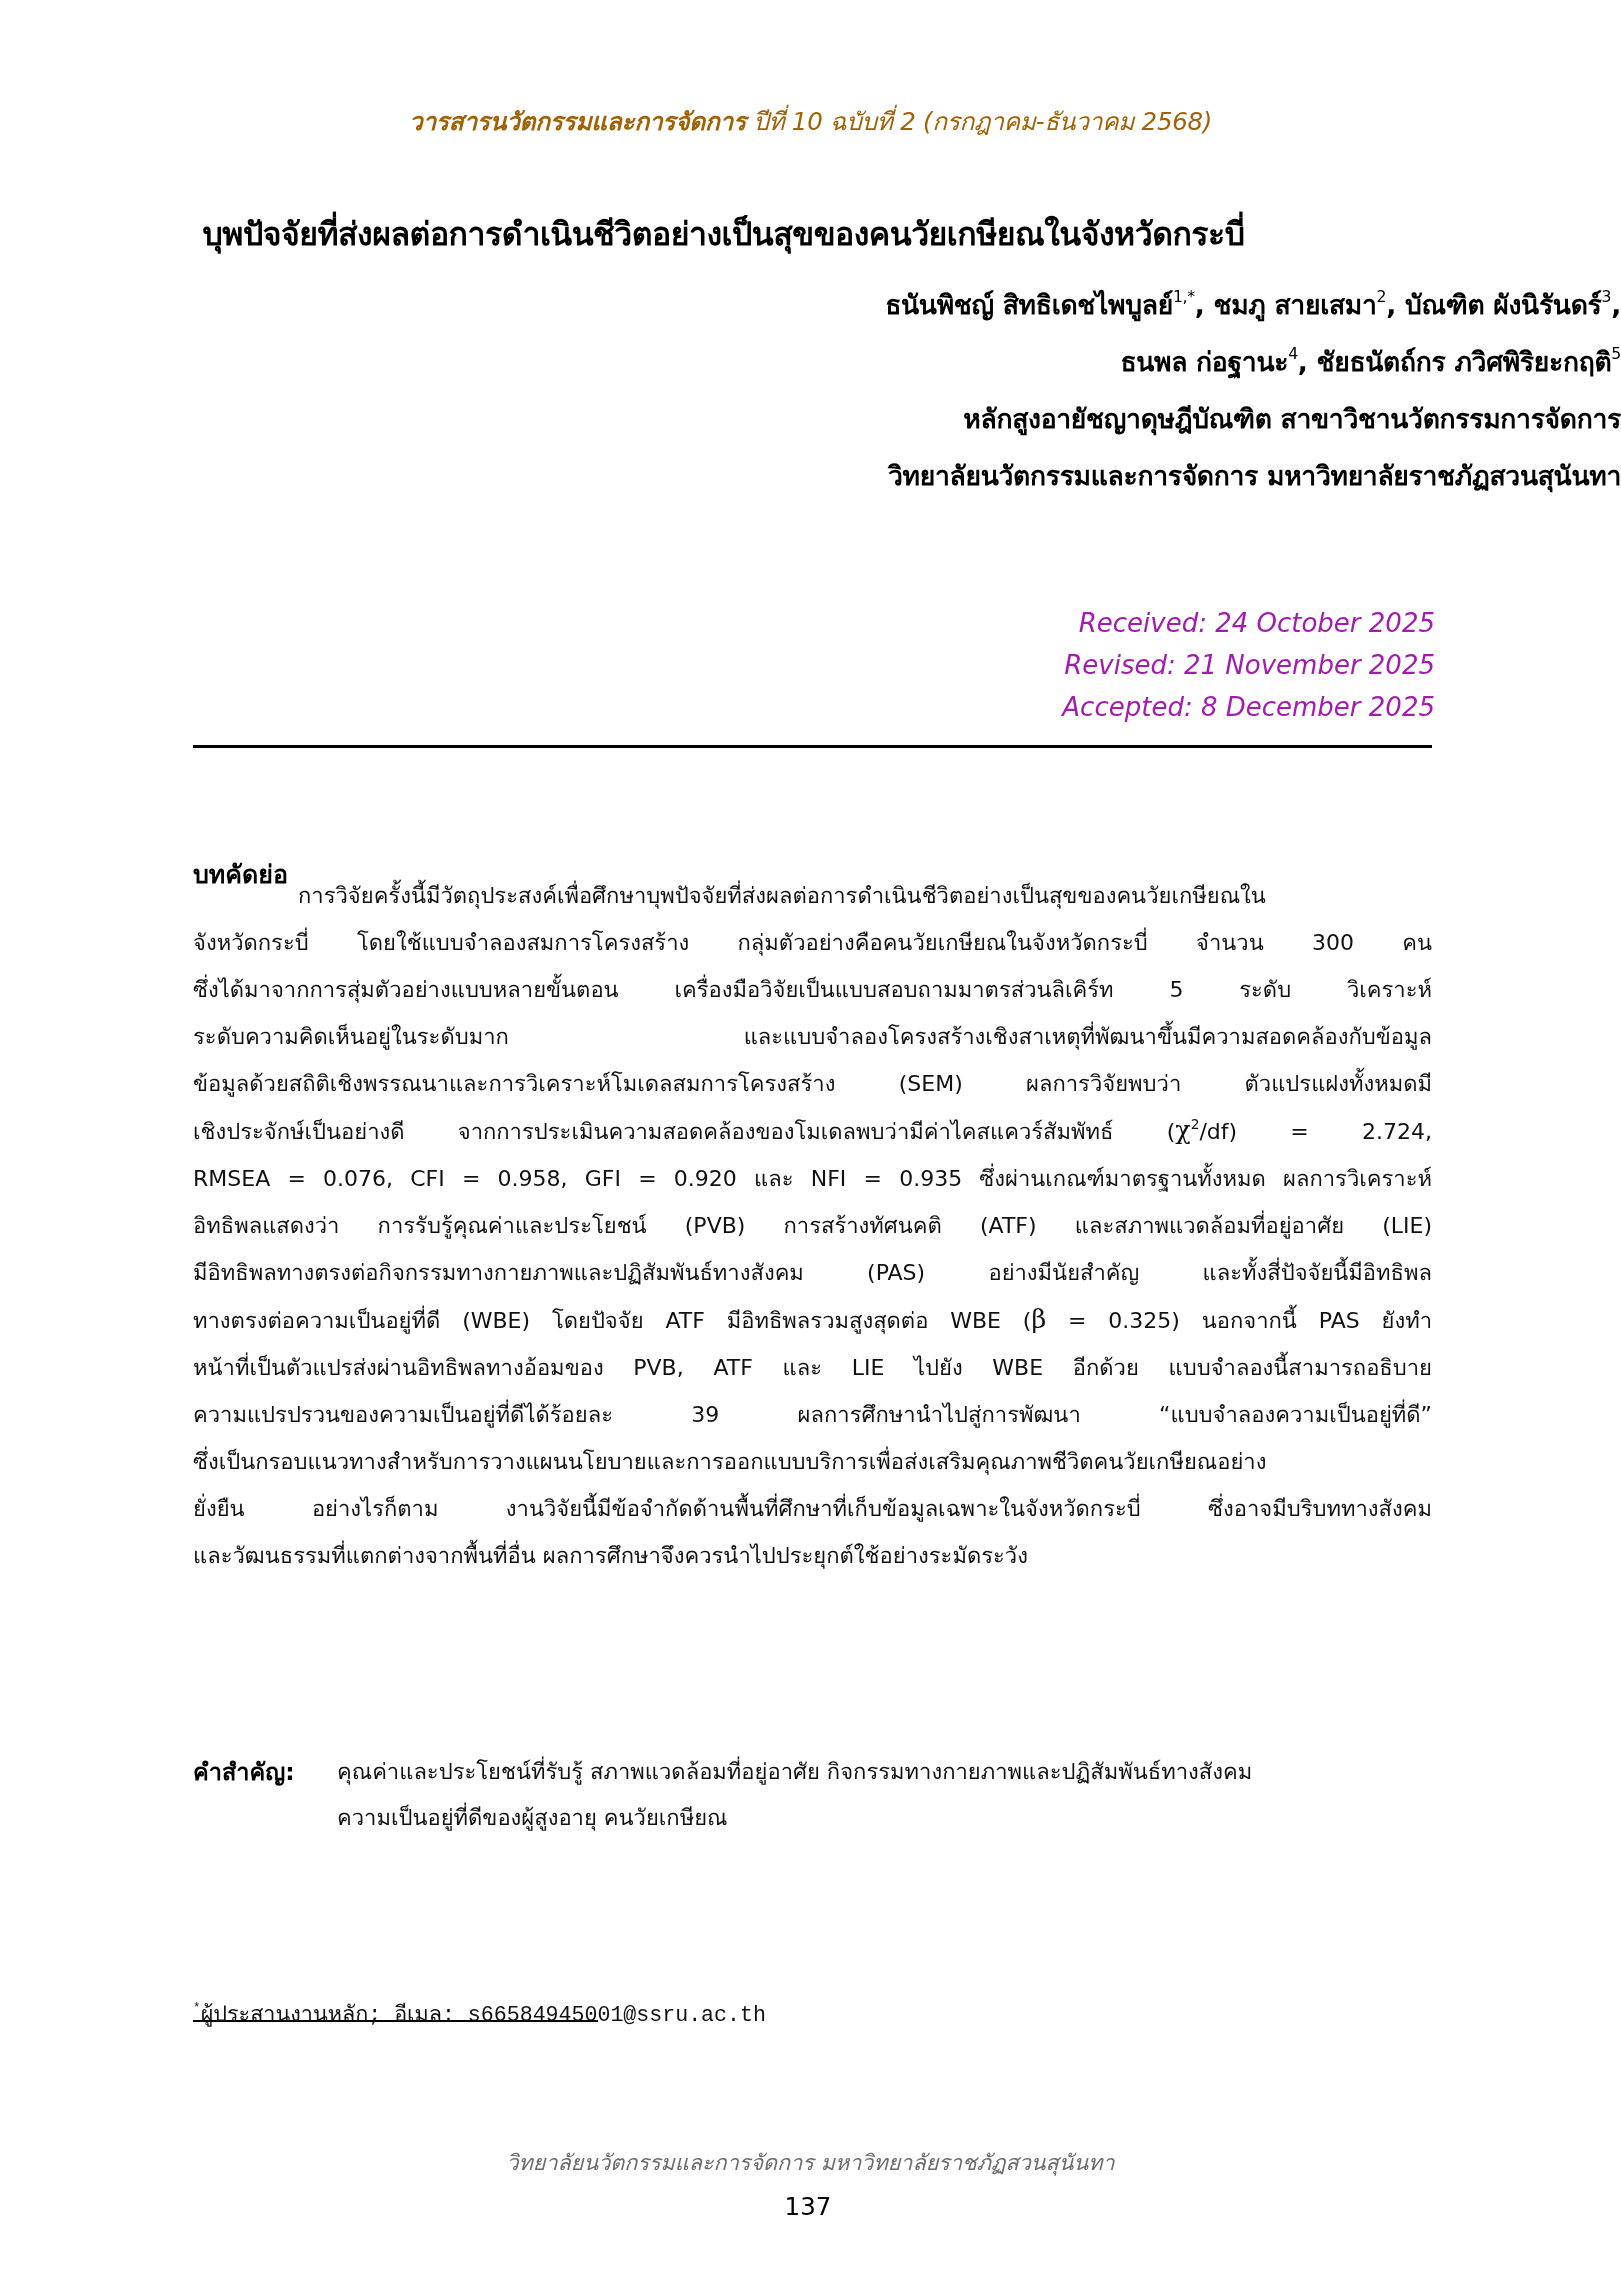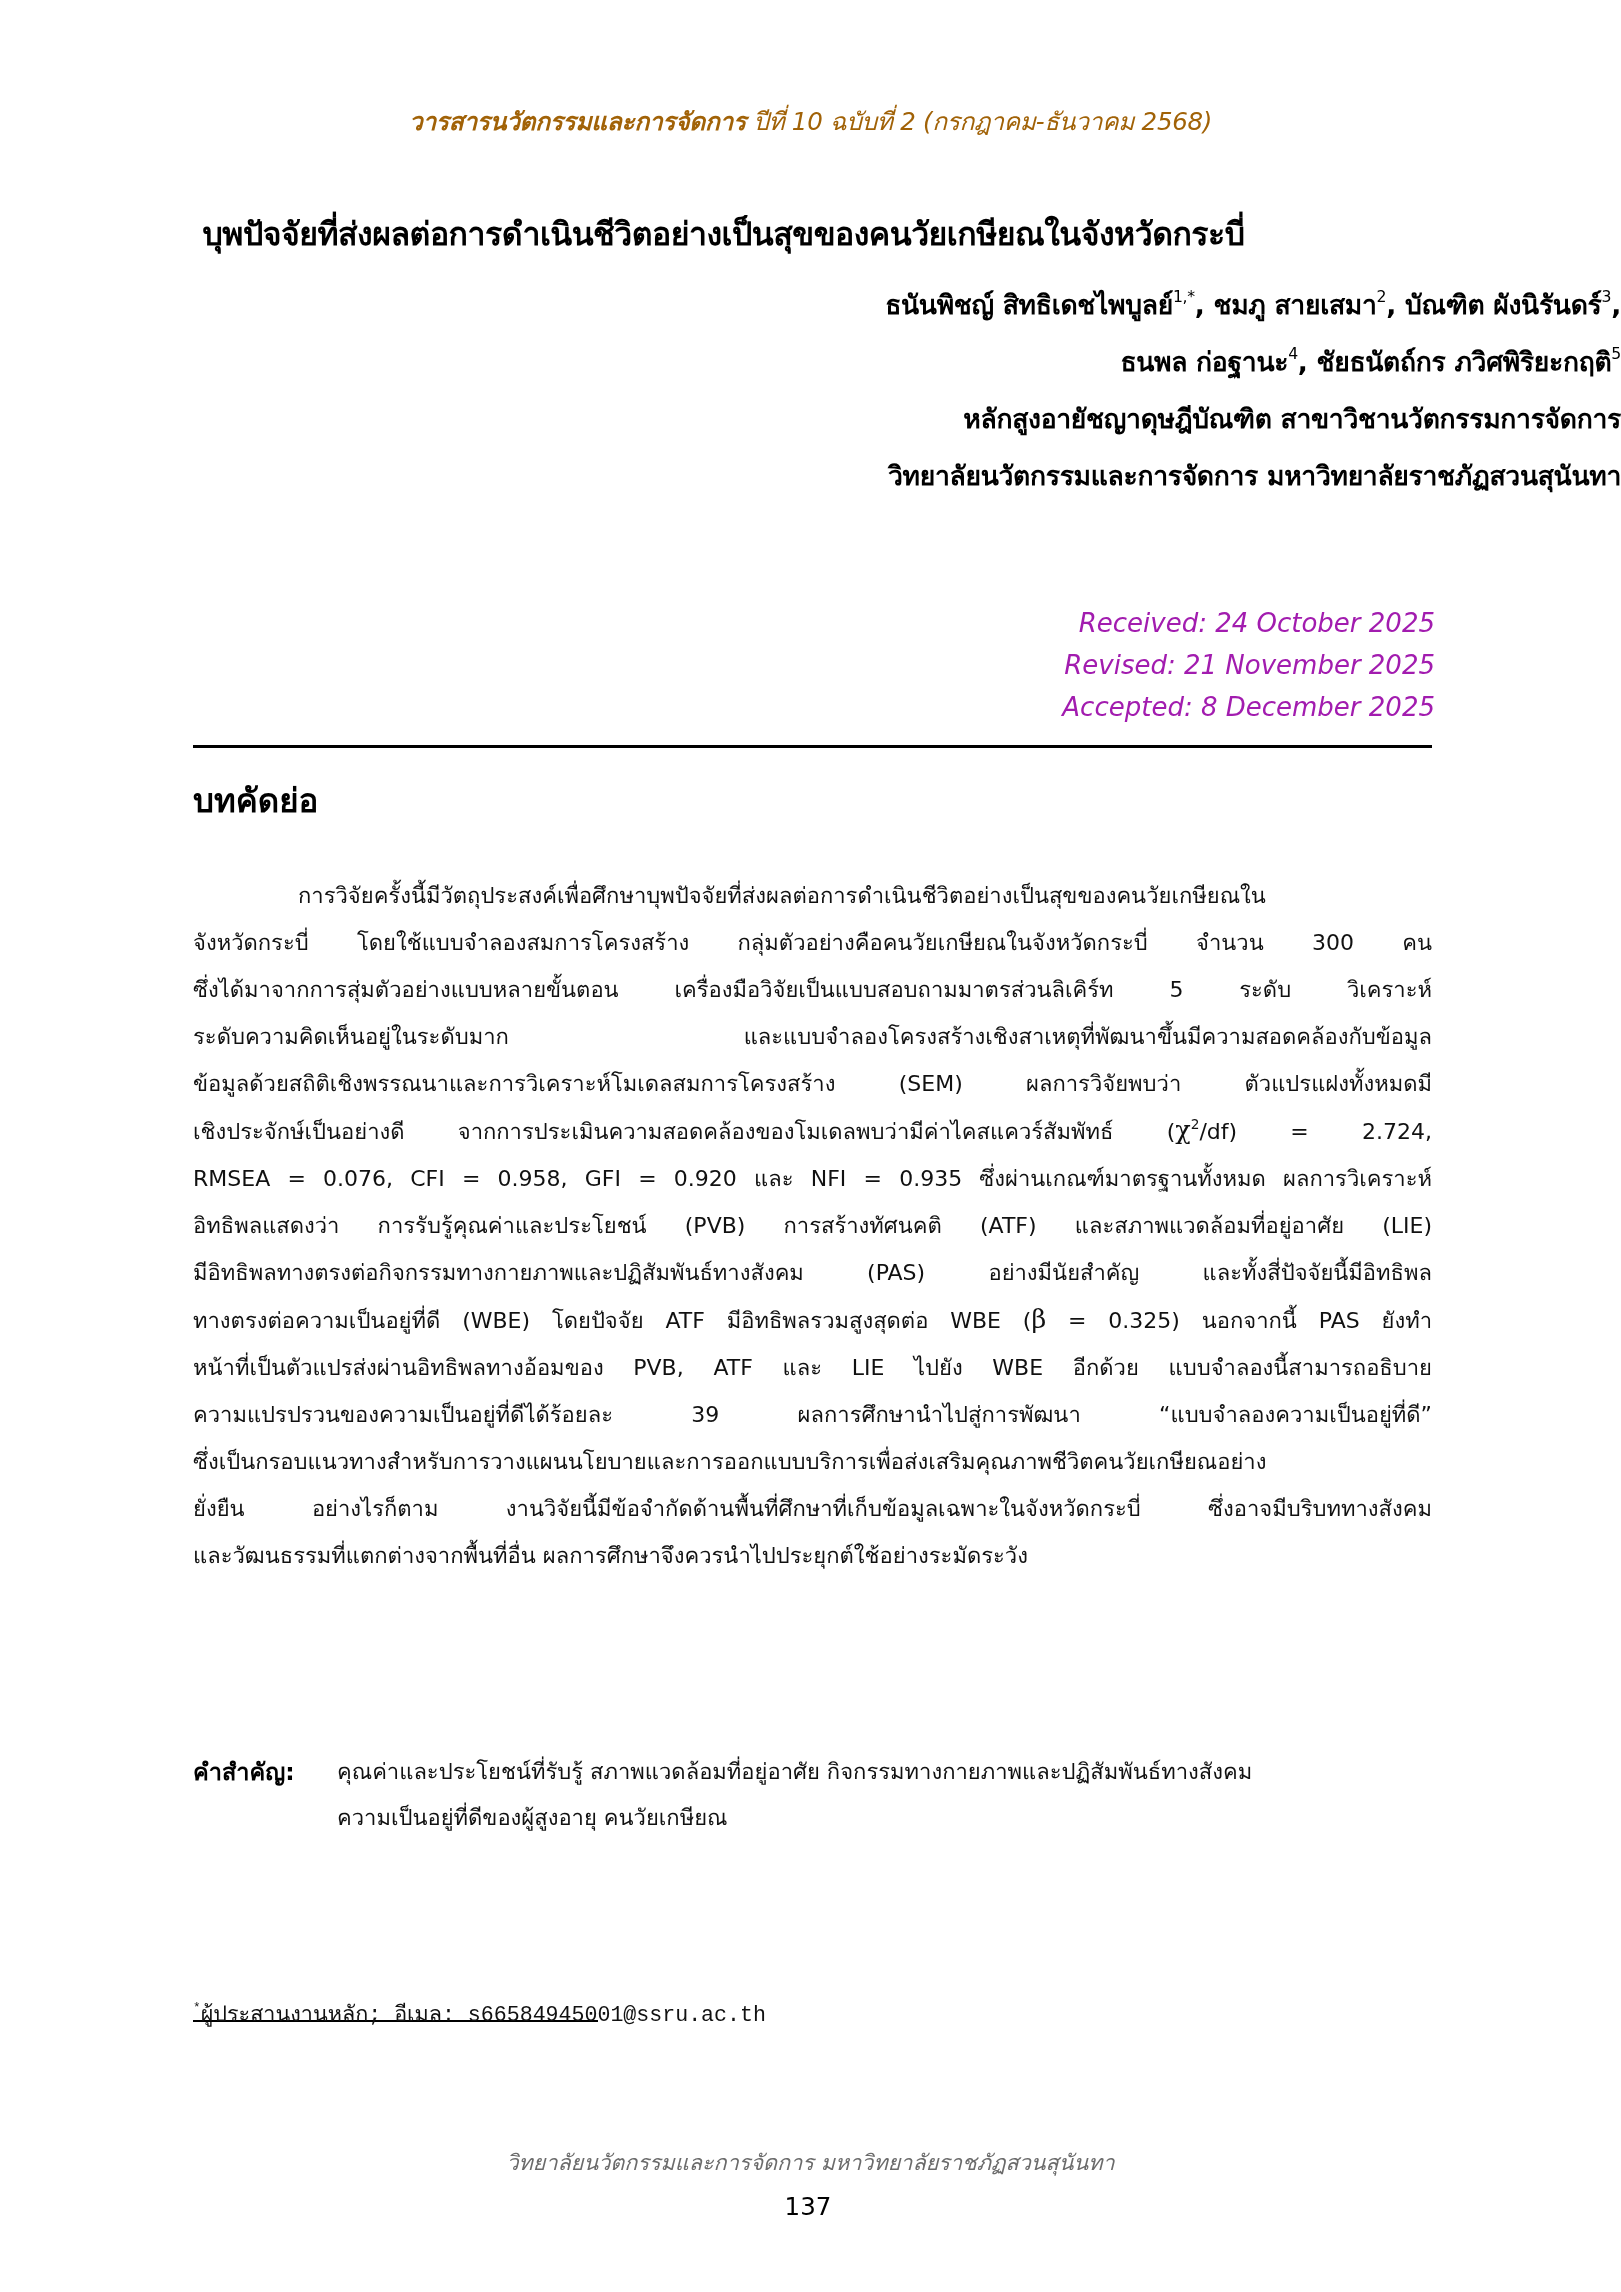--- a/index.html
+++ b/index.html
@@ -29,7 +29,7 @@
     position: absolute; top: 745px; left: 193px; width: 1239px; height: 2.9px; background: #000;
   }
   .abstract-heading {
-    position: absolute; top: 774px; left: 193px; font-size: 33px; font-weight: bold;
+    position: absolute; top: 854px; left: 193px; font-size: 25px; font-weight: bold;
   }
   .abstract {
     position: absolute; top: 872px; left: 193px; width: 1239px;

